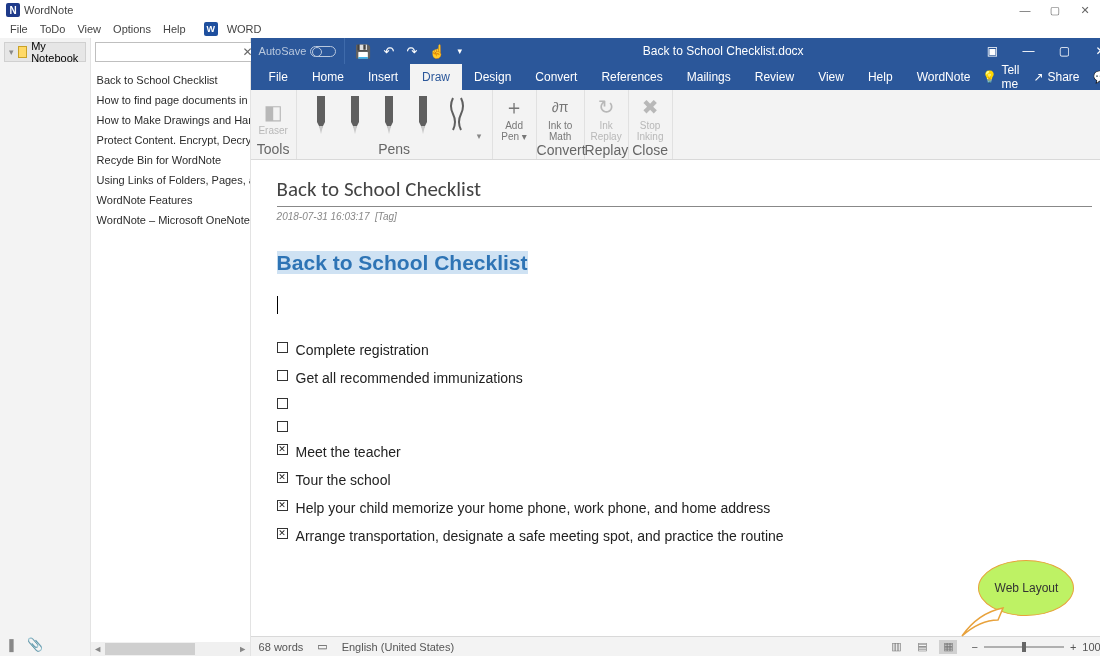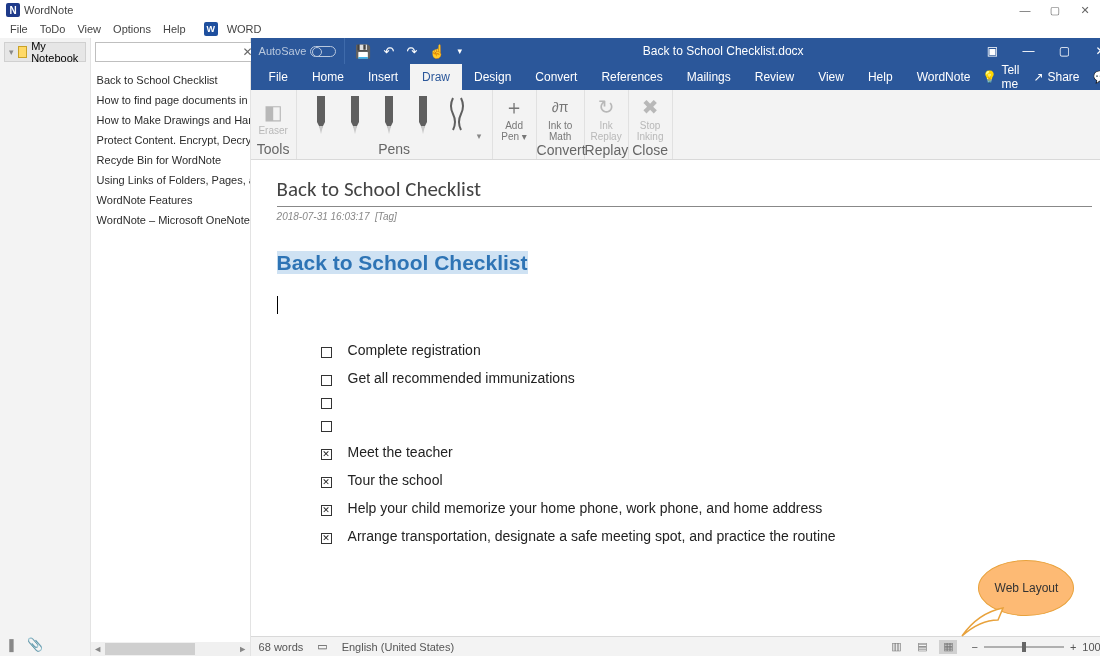--- a/index.html
+++ b/index.html
@@ -72,7 +72,7 @@
 .doc-h1 .hl { background: #cfe2f3; }
 .cursor { display: inline-block; width: 1px; height: 18px; background: #000; margin-top: 20px; }
 .checklist { margin-top: 24px; font-family: Calibri, sans-serif; font-size: 14px; color: #222; }
-.checklist .row { display: flex; align-items: flex-end; gap: 16px; margin-bottom: 12px; margin-left: 44px; }
+.checklist .row { display: flex; align-items: flex-start; gap: 8px; margin-bottom: 12px; }
 .checklist .box { width: 11px; height: 11px; border: 1px solid #333; display: flex; align-items: center; justify-content: center; font-size: 9px; line-height: 1; flex-shrink: 0; }
 
 .statusbar { height: 20px; background: #f3f3f3; border-top: 1px solid #d9d9d9; display: flex; align-items: center; font-size: 11px; color: #555; padding: 0 8px; gap: 14px; }

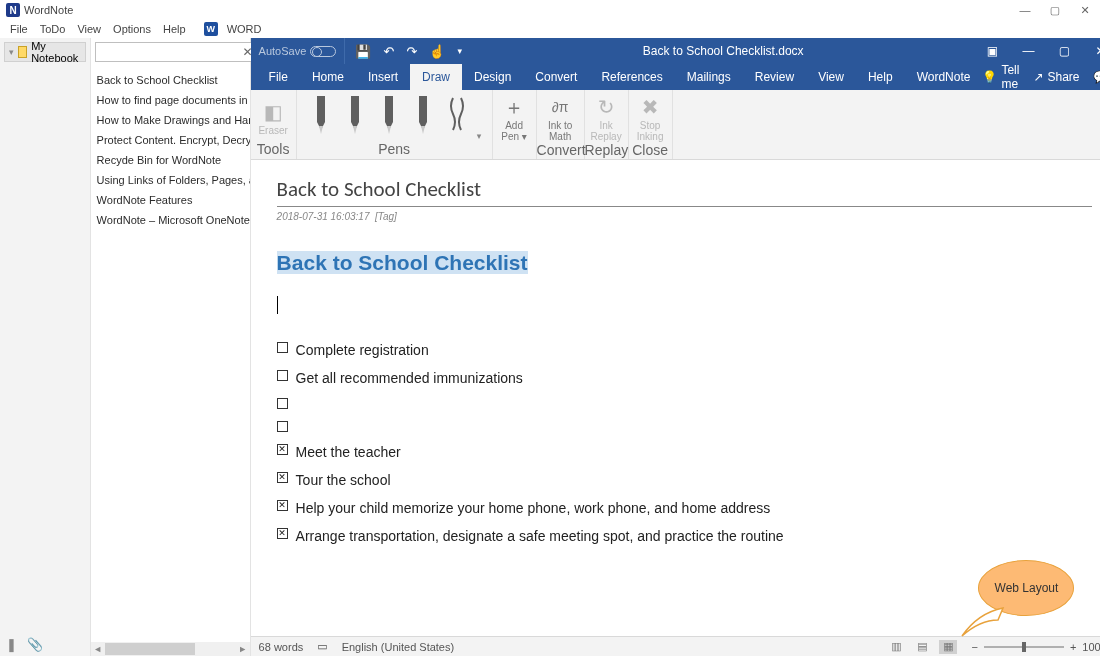--- a/index.html
+++ b/index.html
@@ -85,7 +85,7 @@
 
 
 .callout { position: absolute; right: 44px; bottom: 40px; }
-.callout .bubble { width: 96px; height: 56px; border: 1.5px solid #e8a23c; border-radius: 50%; background: #fdba74; display: flex; align-items: center; justify-content: center; font-size: 12px; color: #333; }
+.callout .bubble { width: 96px; height: 56px; border: 1.5px solid #e8a23c; border-radius: 50%; background: #bef264; display: flex; align-items: center; justify-content: center; font-size: 12px; color: #333; }
 .callout svg.tail { position: absolute; left: -20px; bottom: -22px; width: 50px; height: 40px; }
 
 svg.penshape .body { fill: #5f5f5f; }

